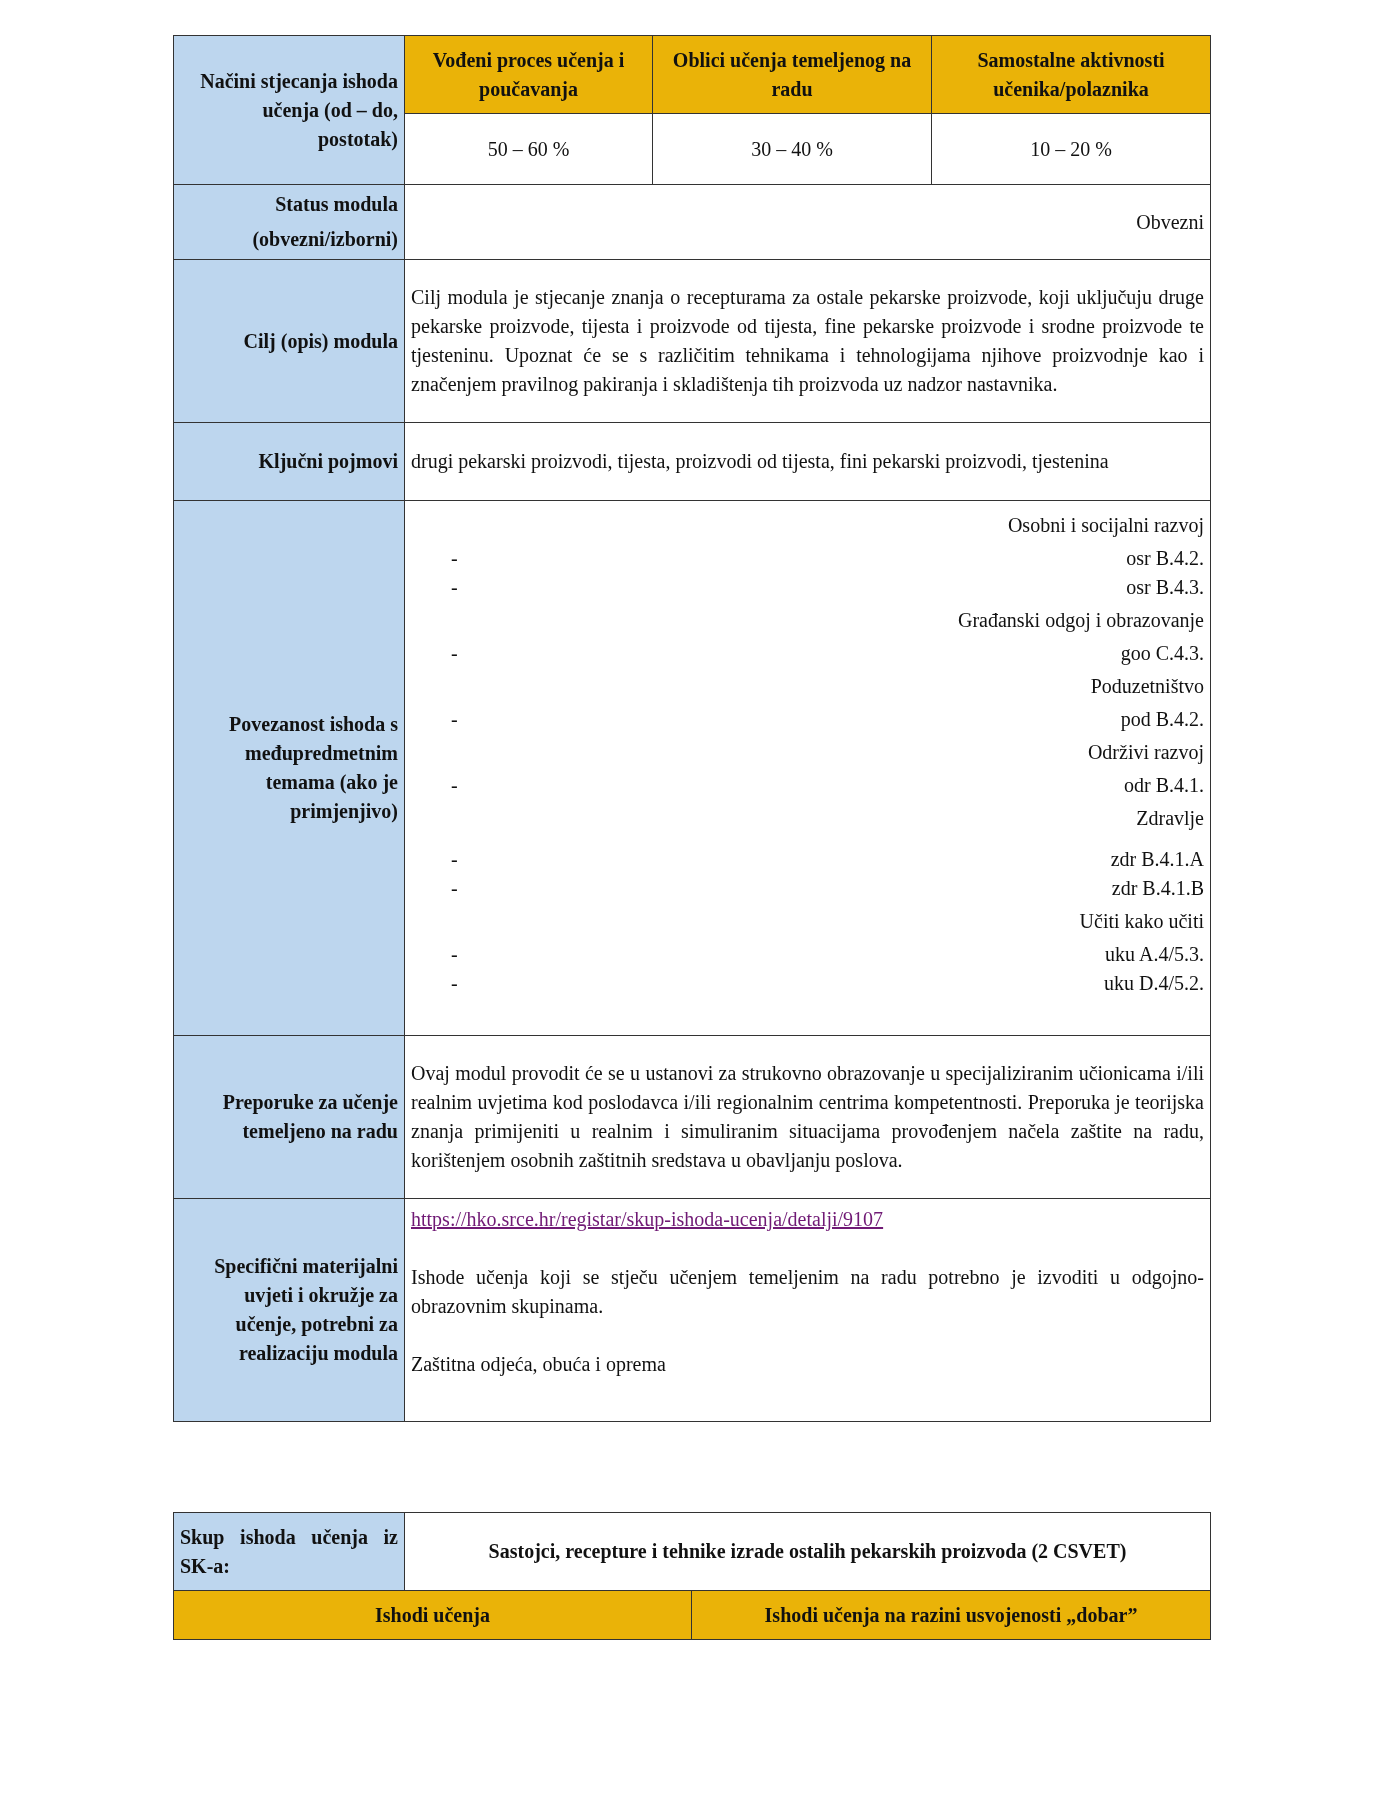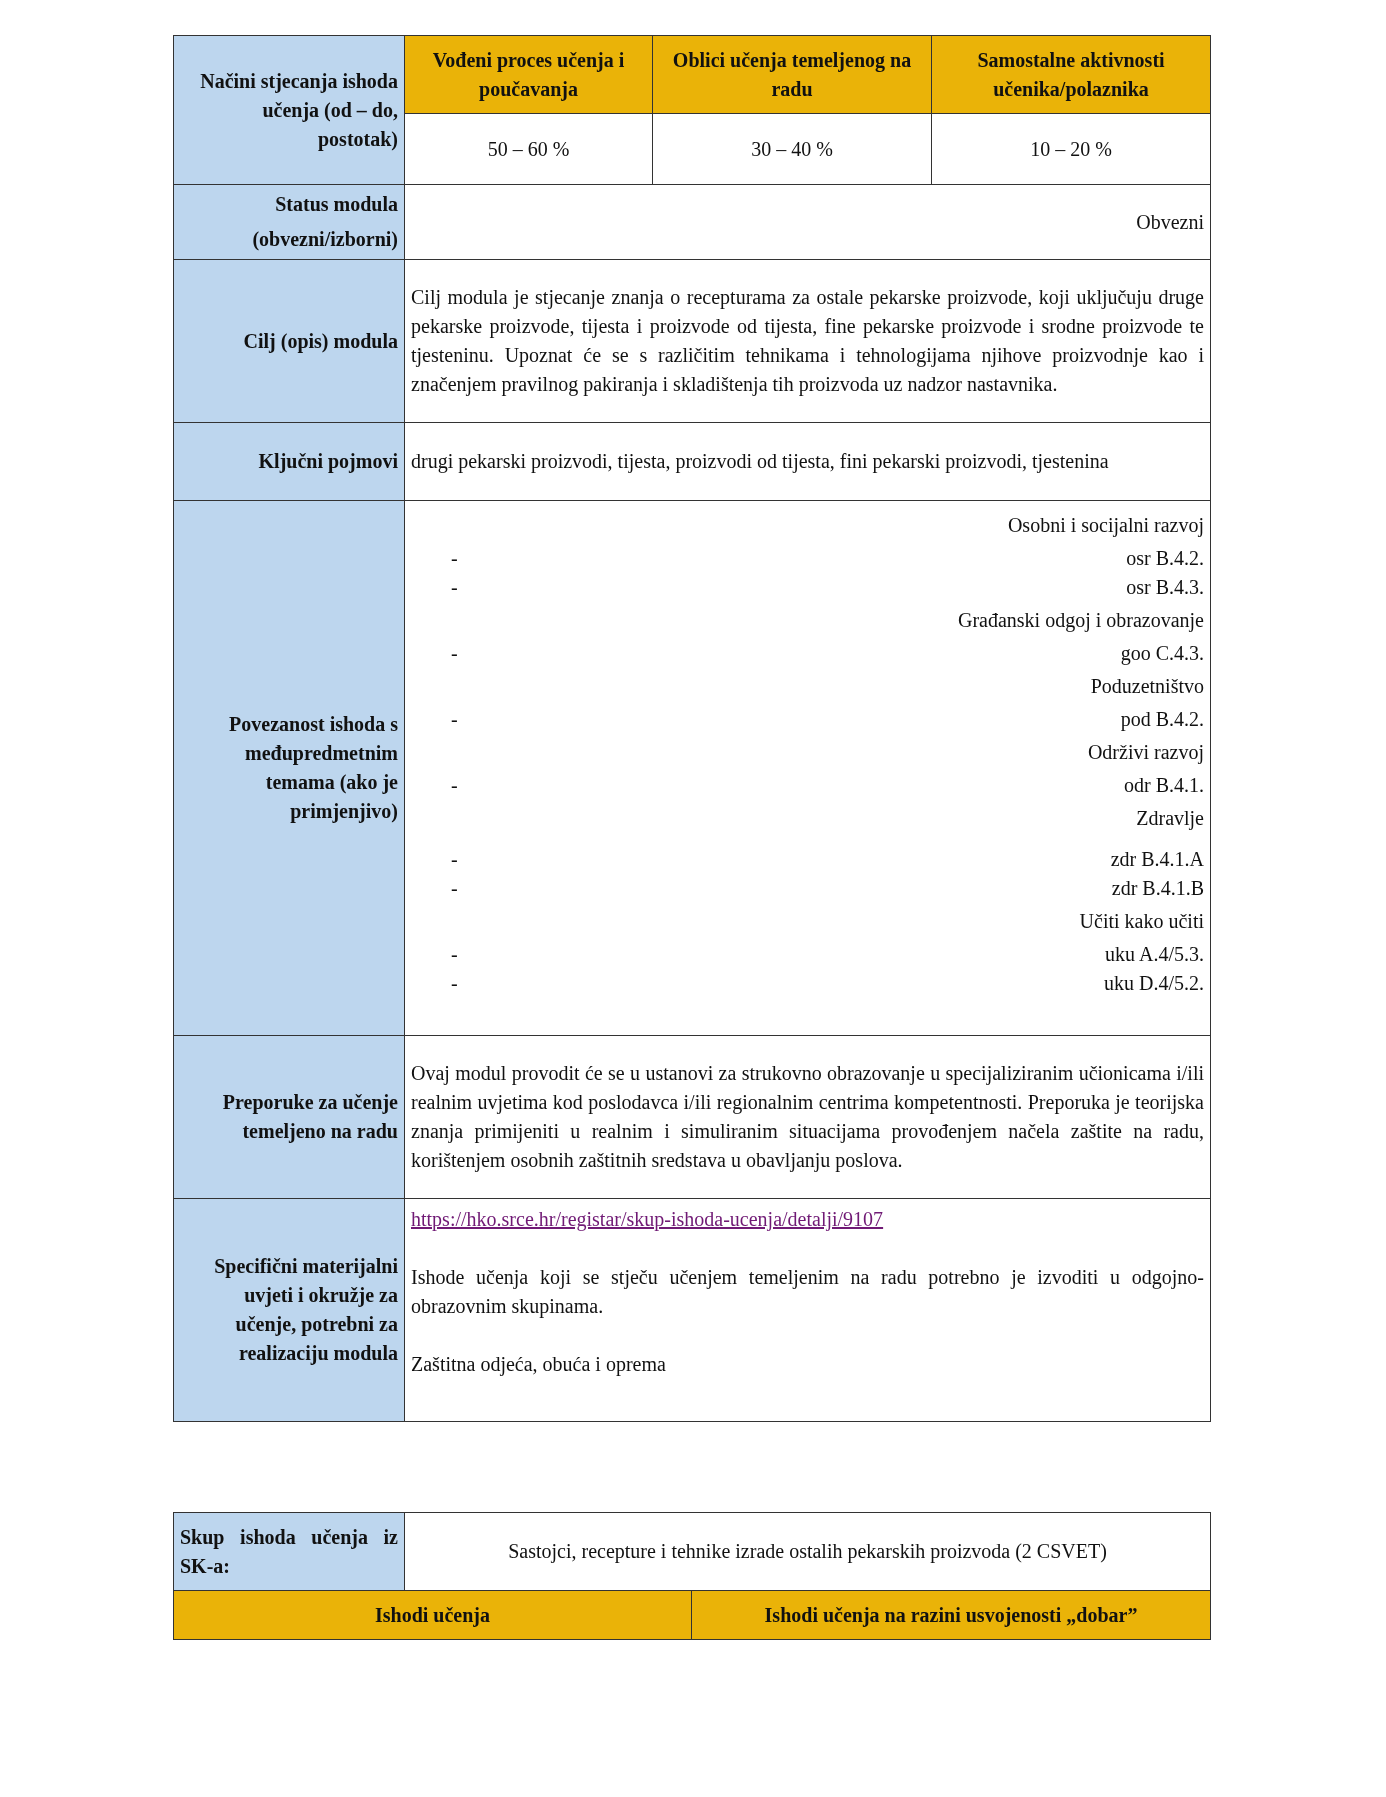--- a/index.html
+++ b/index.html
@@ -130,7 +130,7 @@
   <tbody>
       <tr style="height:78px">
     <td class="lbl just">Skup ishoda učenja iz SK-a:</td>
-    <td colspan="2" class="center" style="font-weight:normal">Sastojci, recepture i tehnike izrade ostalih pekarskih proizvoda (2 CSVET)</td>
+    <td colspan="2" class="center" style="font-weight:bold">Sastojci, recepture i tehnike izrade ostalih pekarskih proizvoda (2 CSVET)</td>
   </tr>
   <tr style="height:49px">
     <td colspan="2" class="hdr">Ishodi učenja</td>

